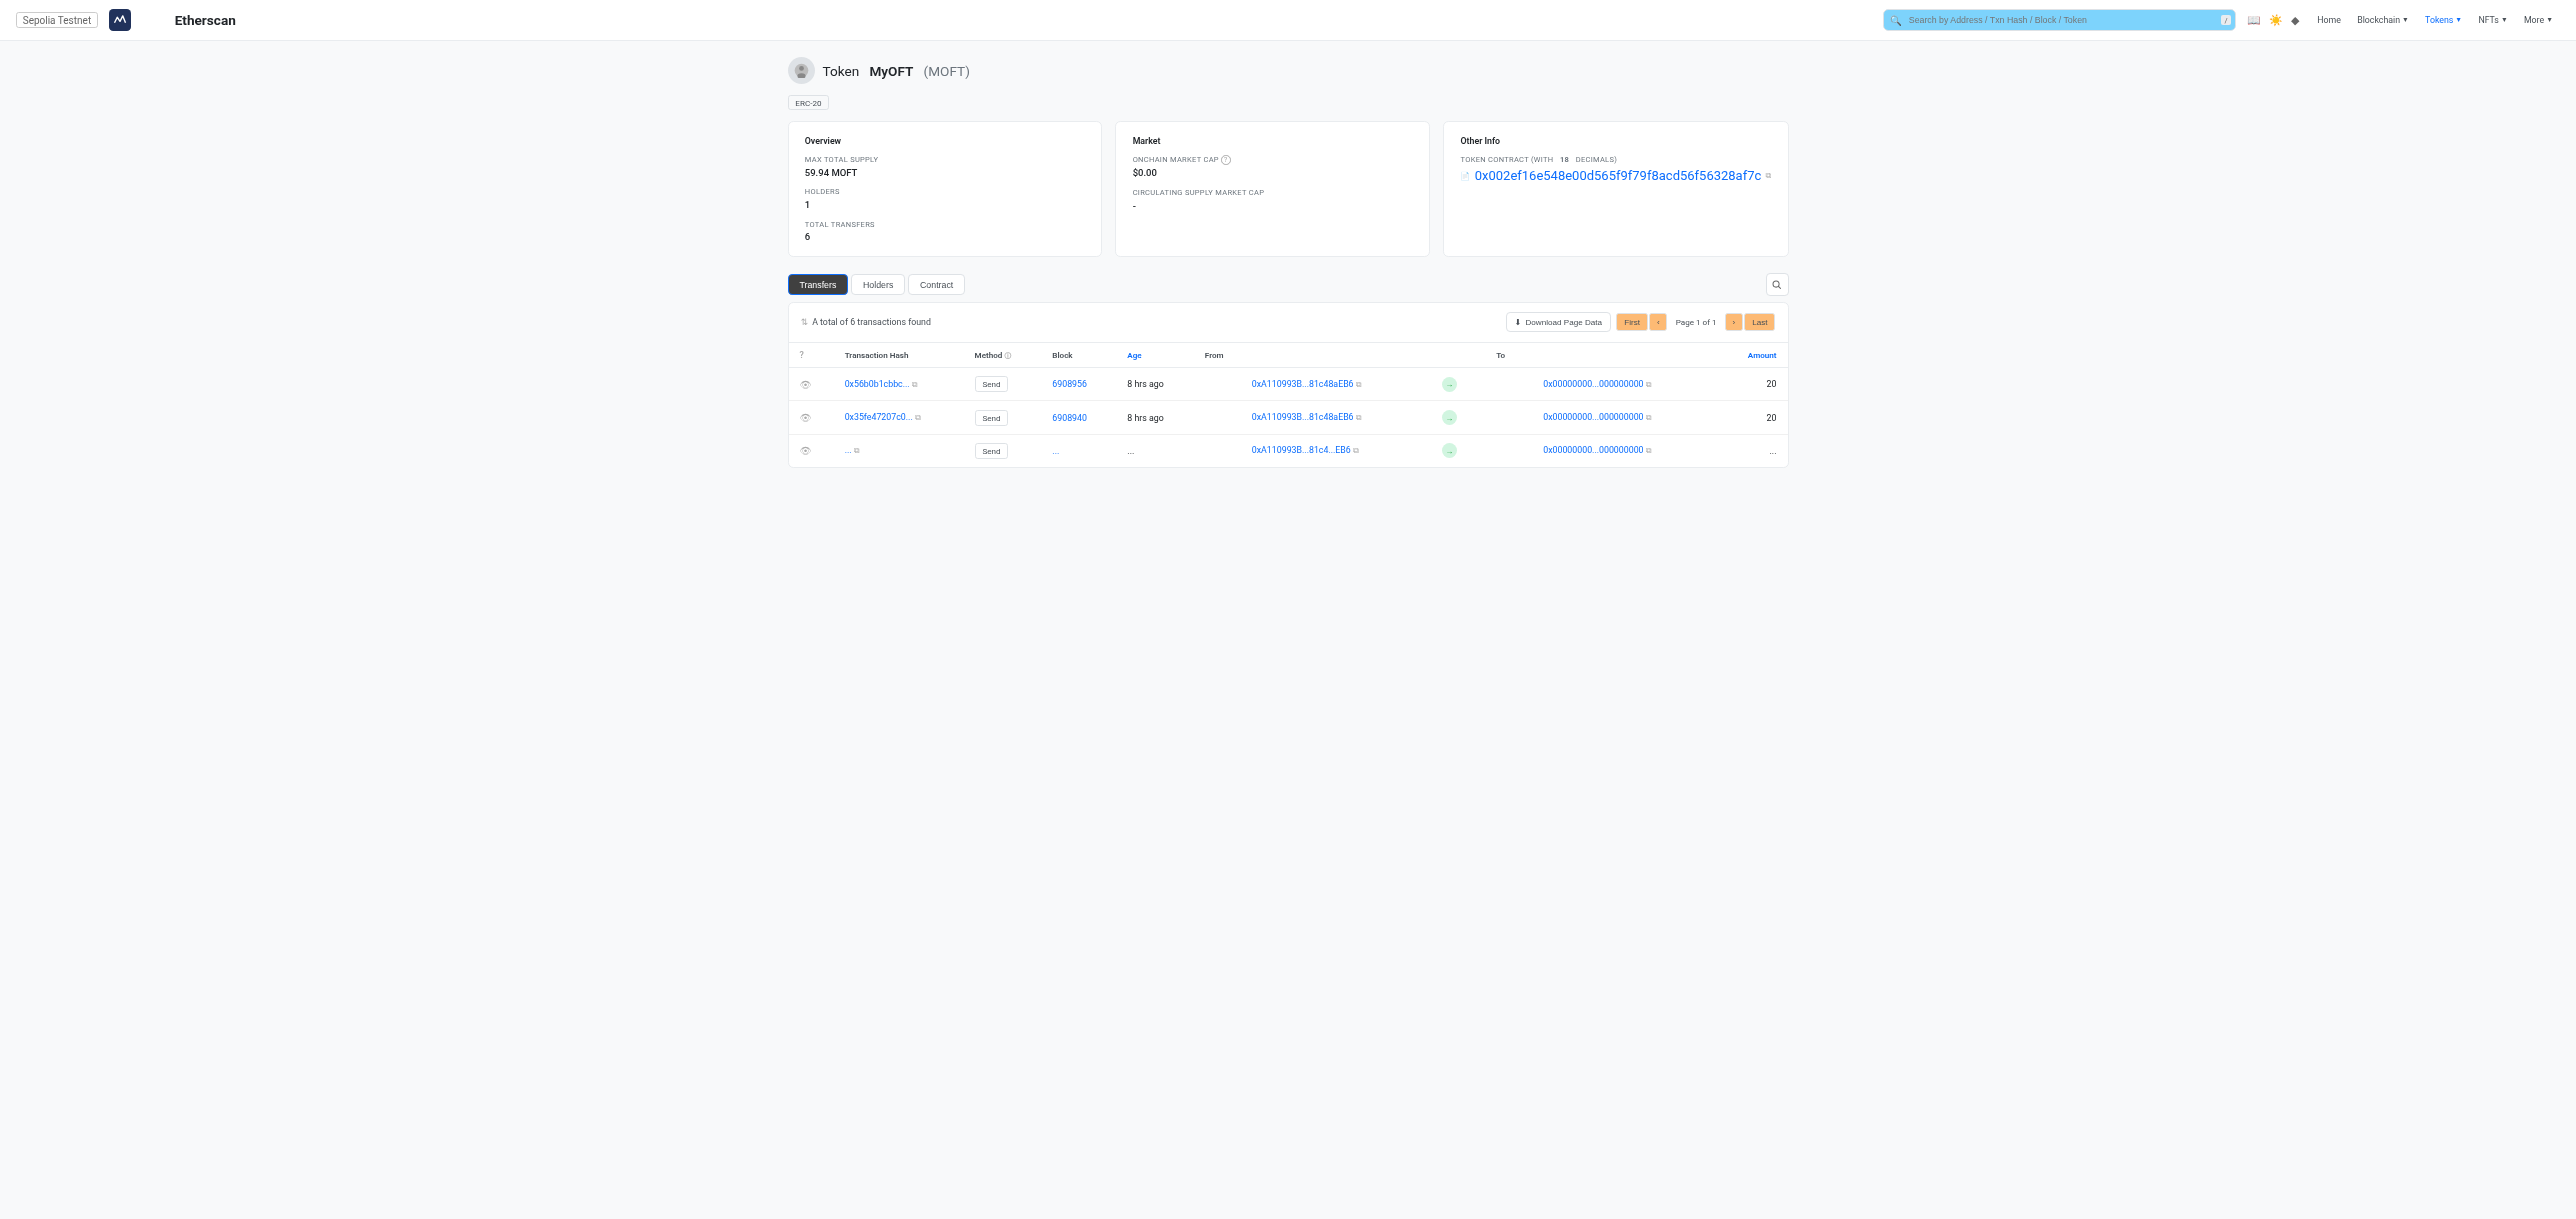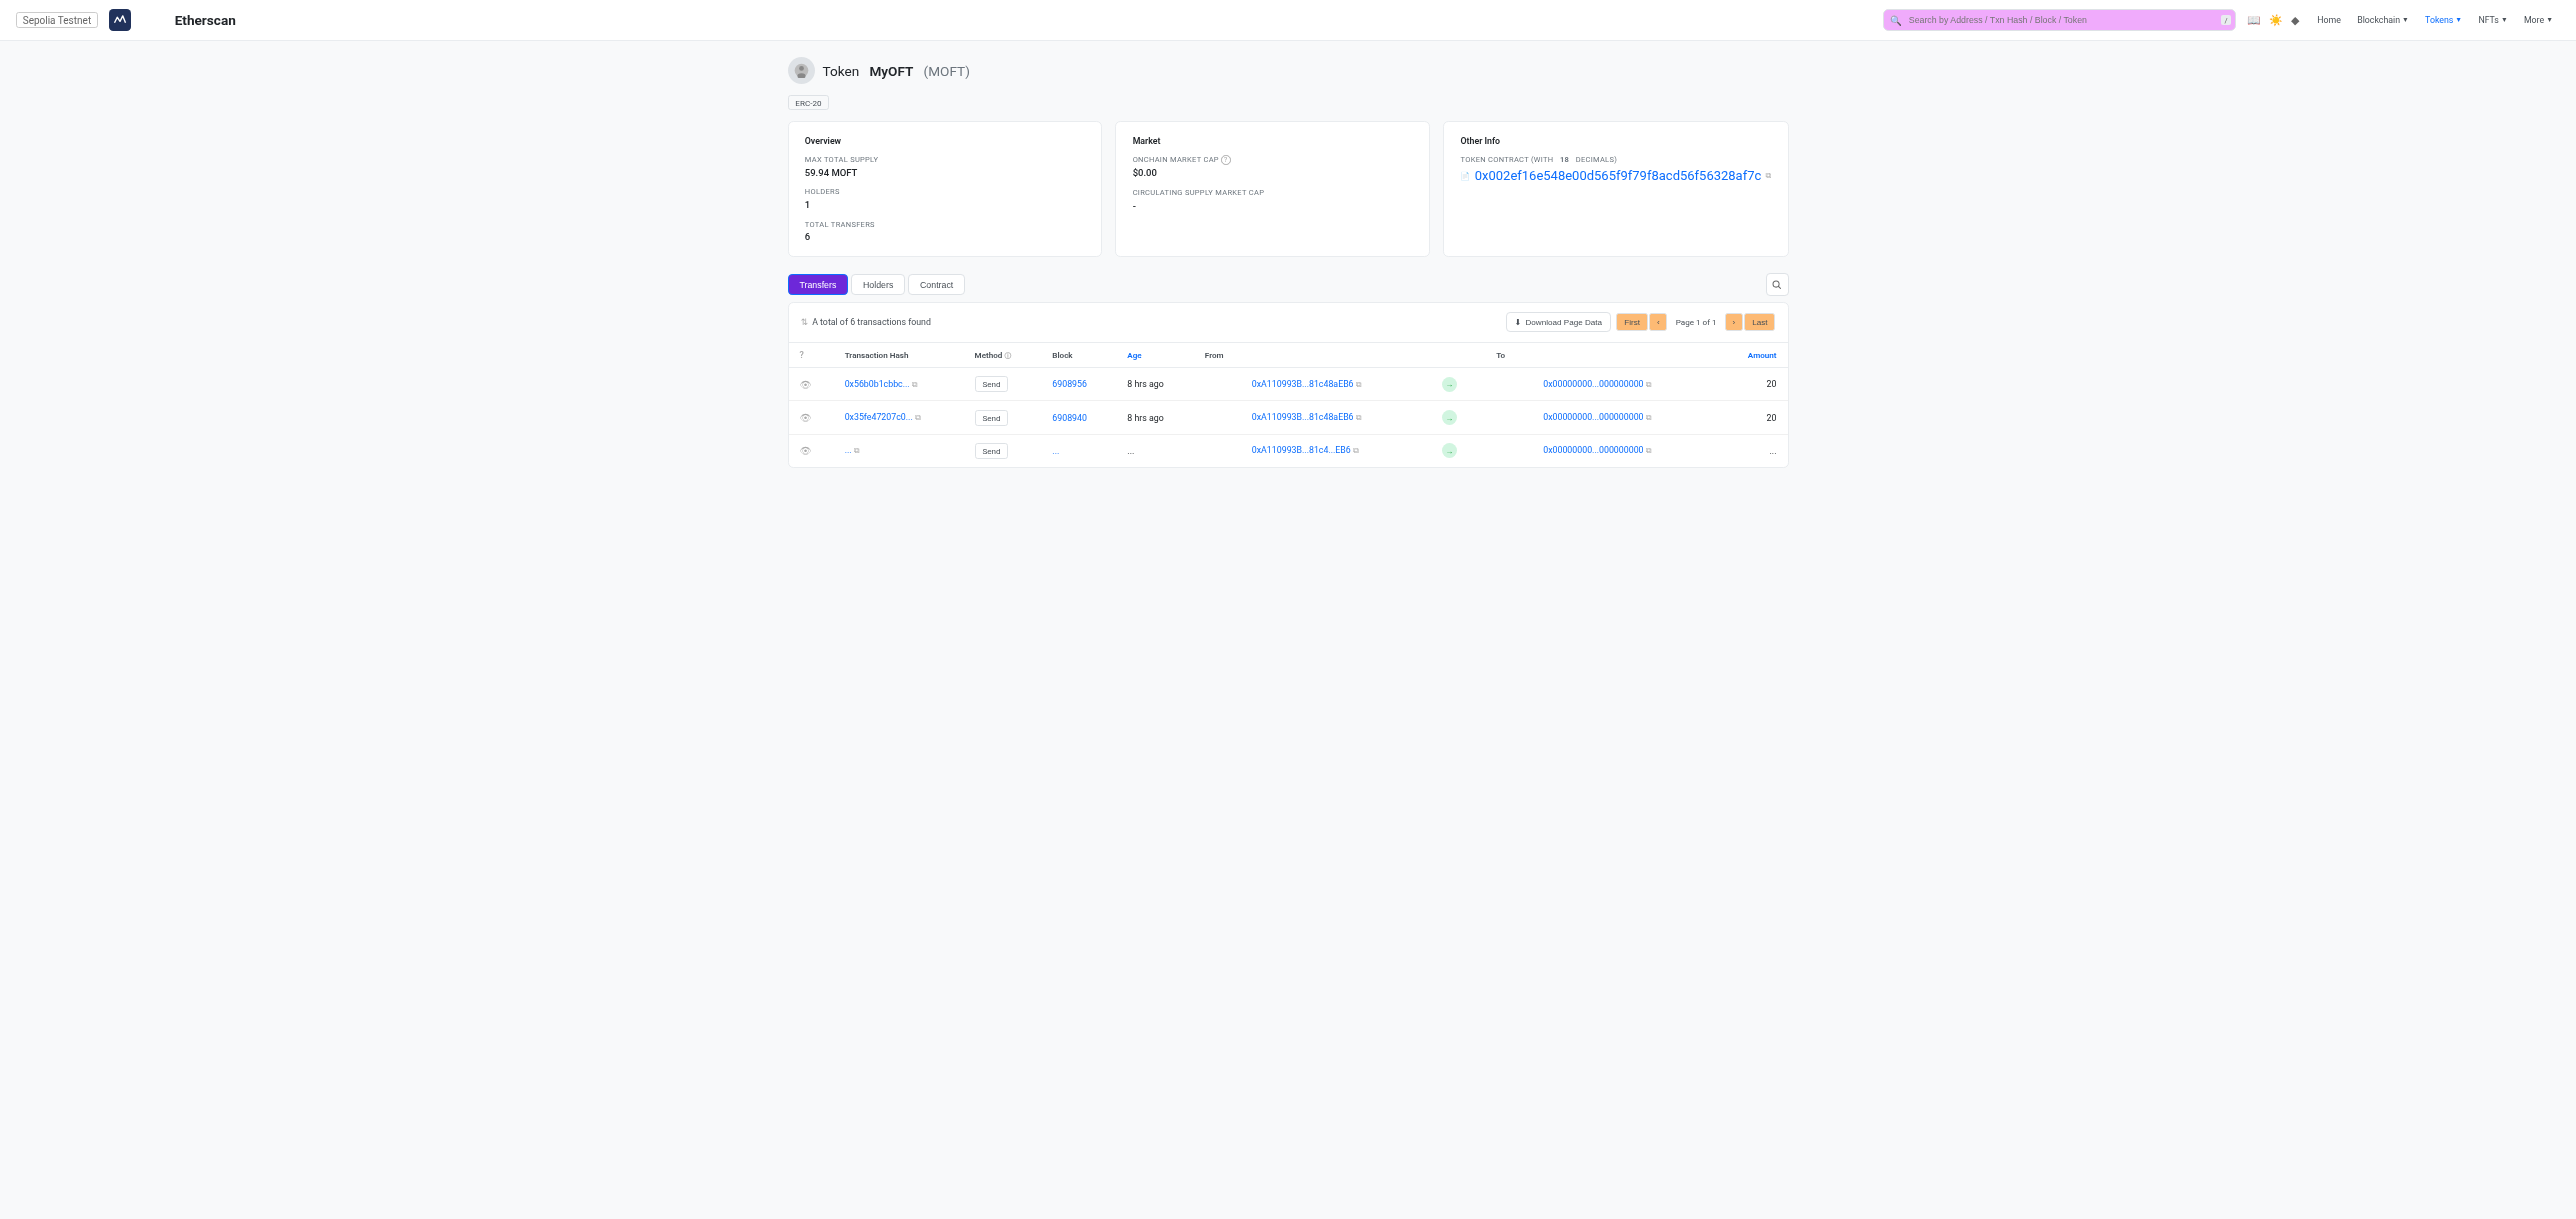--- a/index.html
+++ b/index.html
@@ -12,7 +12,7 @@
     .logo-text { font-size: 13.6px; font-weight: 700; color: #212529; margin-left: 40px; }
     .logo-icon { width: 22px; height: 22px; }
     .search-bar { flex: 1; max-width: 353px; position: relative; display: flex; align-items: center; }
-    .search-bar input { width: 100%; padding: 5.4px 27px 5.4px 24.4px; border: 0.7px solid #dee2e6; border-radius: 5.4px; font-size: 8.8px; color: #495057; background: #f0abfc; outline: none; }
+    .search-bar input { width: 100%; padding: 5.4px 27px 5.4px 24.4px; border: 0.7px solid #dee2e6; border-radius: 5.4px; font-size: 8.8px; color: #495057; background: #7dd3fc; outline: none; }
     .search-icon-wrap { position: absolute; left: 6.8px; color: #aaa; font-size: 9.5px; }
     .slash-badge { position: absolute; right: 5.4px; background: #e9ecef; border-radius: 2px; padding: 0.7px 3.4px; font-size: 7.5px; color: #666; }
     .nav-links { display: flex; align-items: center; gap: 2.7px; }

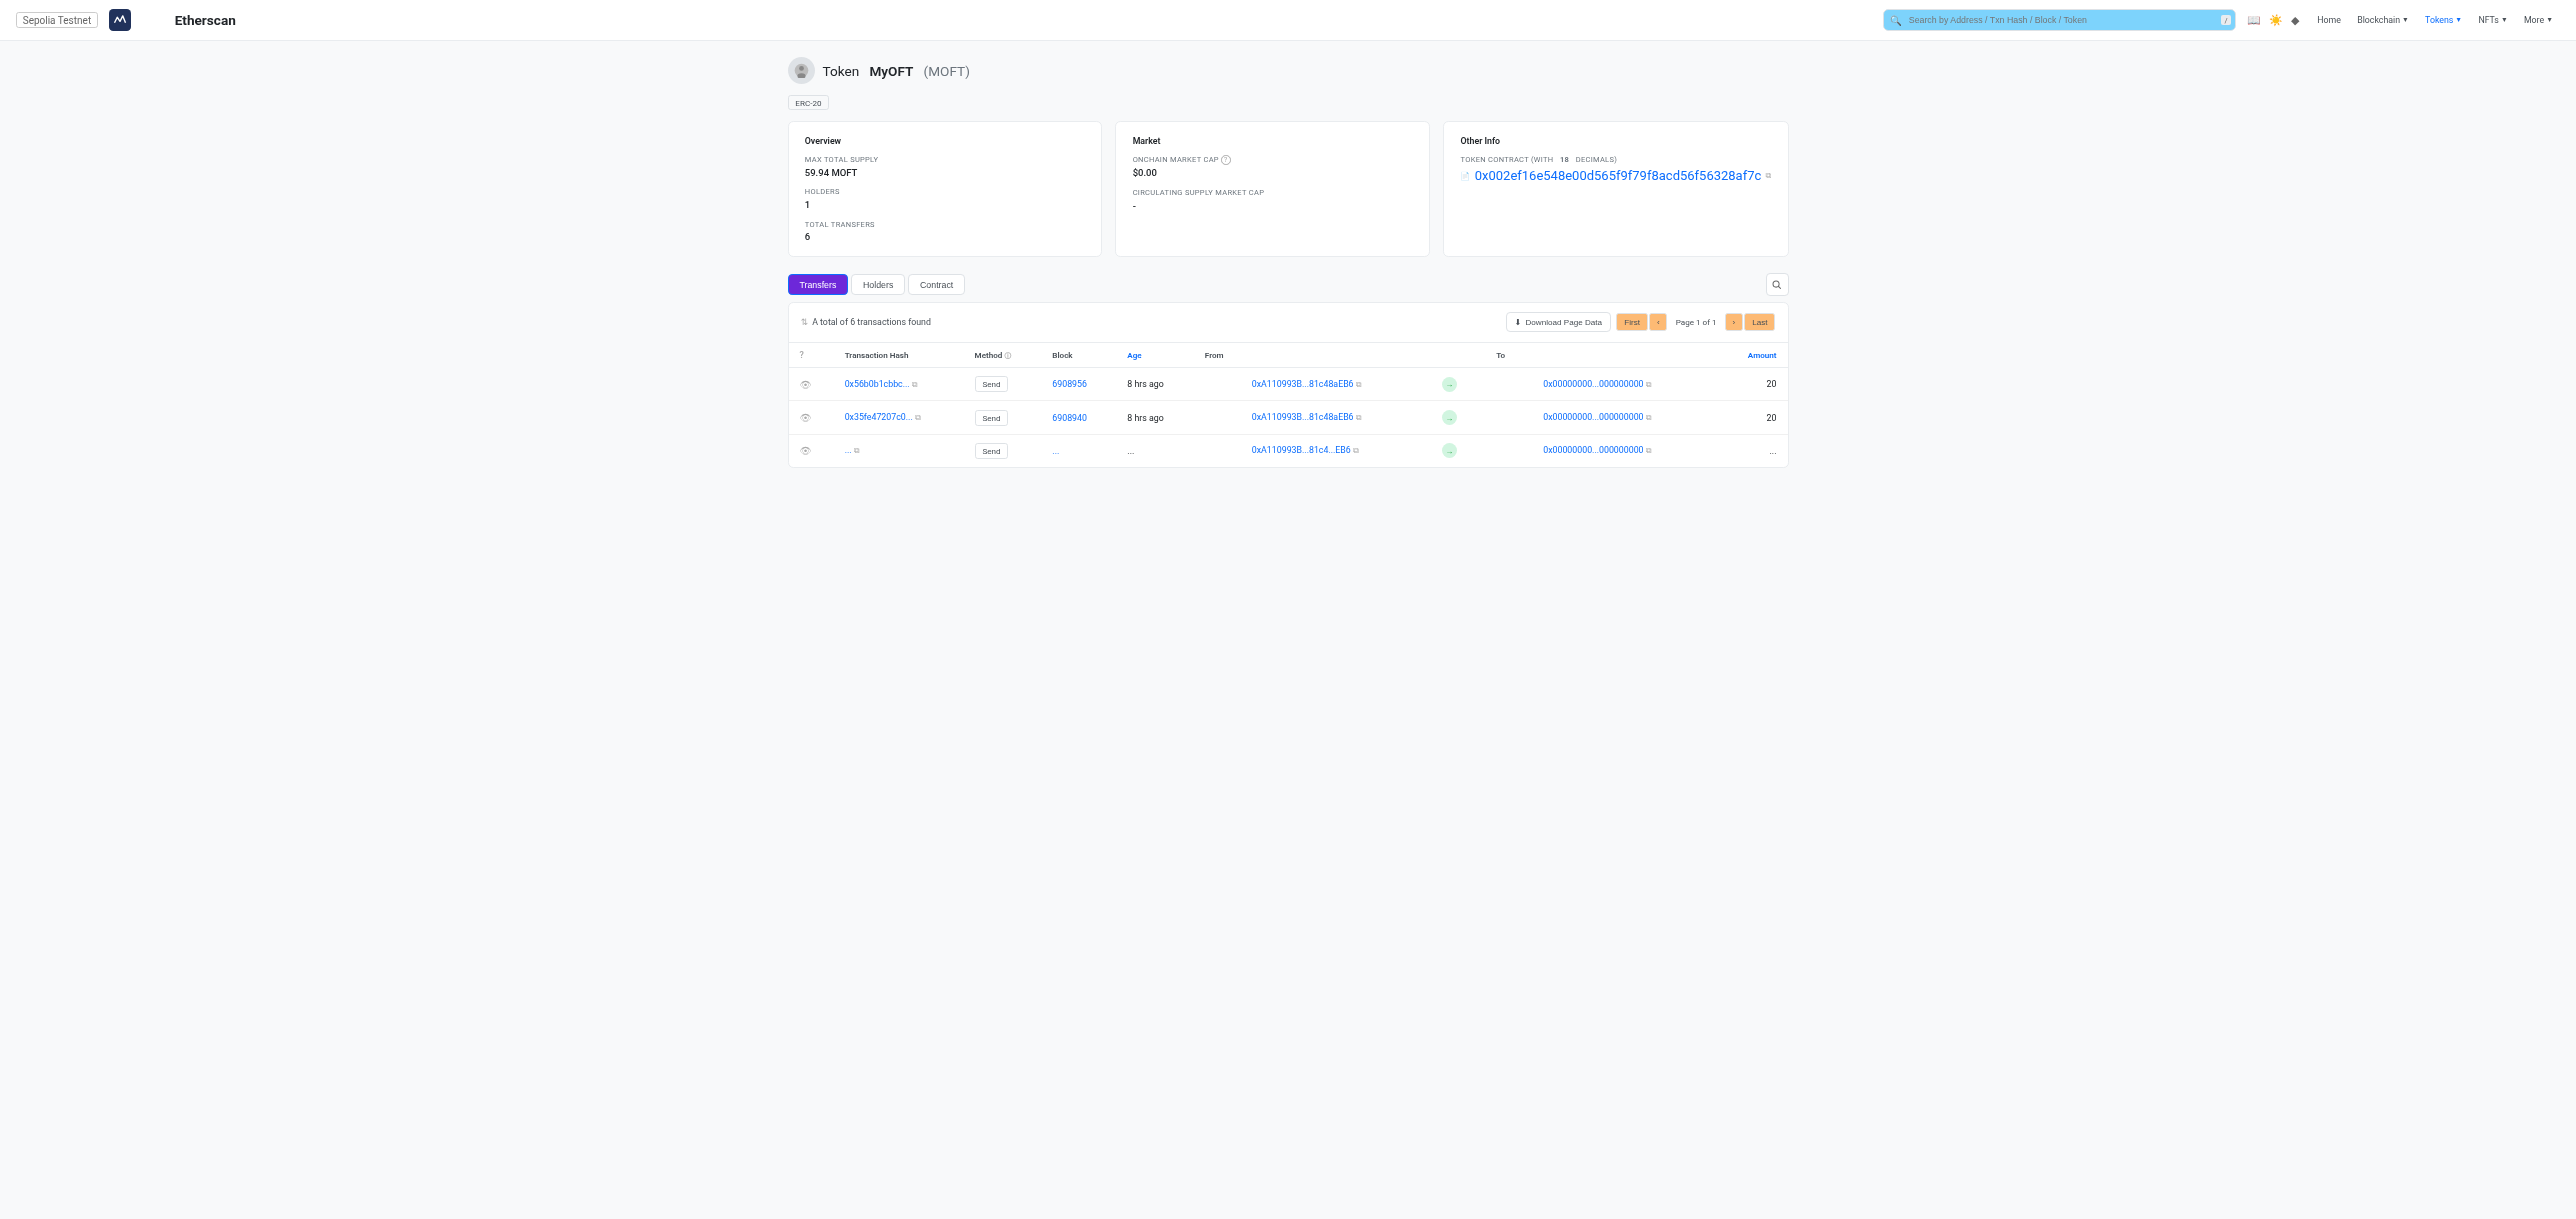--- a/index.html
+++ b/index.html
@@ -47,7 +47,7 @@
     
     .tabs-row { display: flex; align-items: center; gap: 2.7px; margin-bottom: 0; }
     .tab-btn { padding: 4.7px 11px; border-radius: 4.1px; border: 0.7px solid #dee2e6; background: #fff; font-size: 8.8px; cursor: pointer; color: #495057; }
-    .tab-btn.active { background: #6d28d9; color: #fff; border-color: #0d6efd; }
+    .tab-btn.active { background: #404040; color: #fff; border-color: #0d6efd; }
     .tab-search-icon { margin-left: auto; width: 23px; height: 23px; border: 0.7px solid #dee2e6; border-radius: 4.1px; background: #fff; display: flex; align-items: center; justify-content: center; cursor: pointer; color: #666; }
 
     

